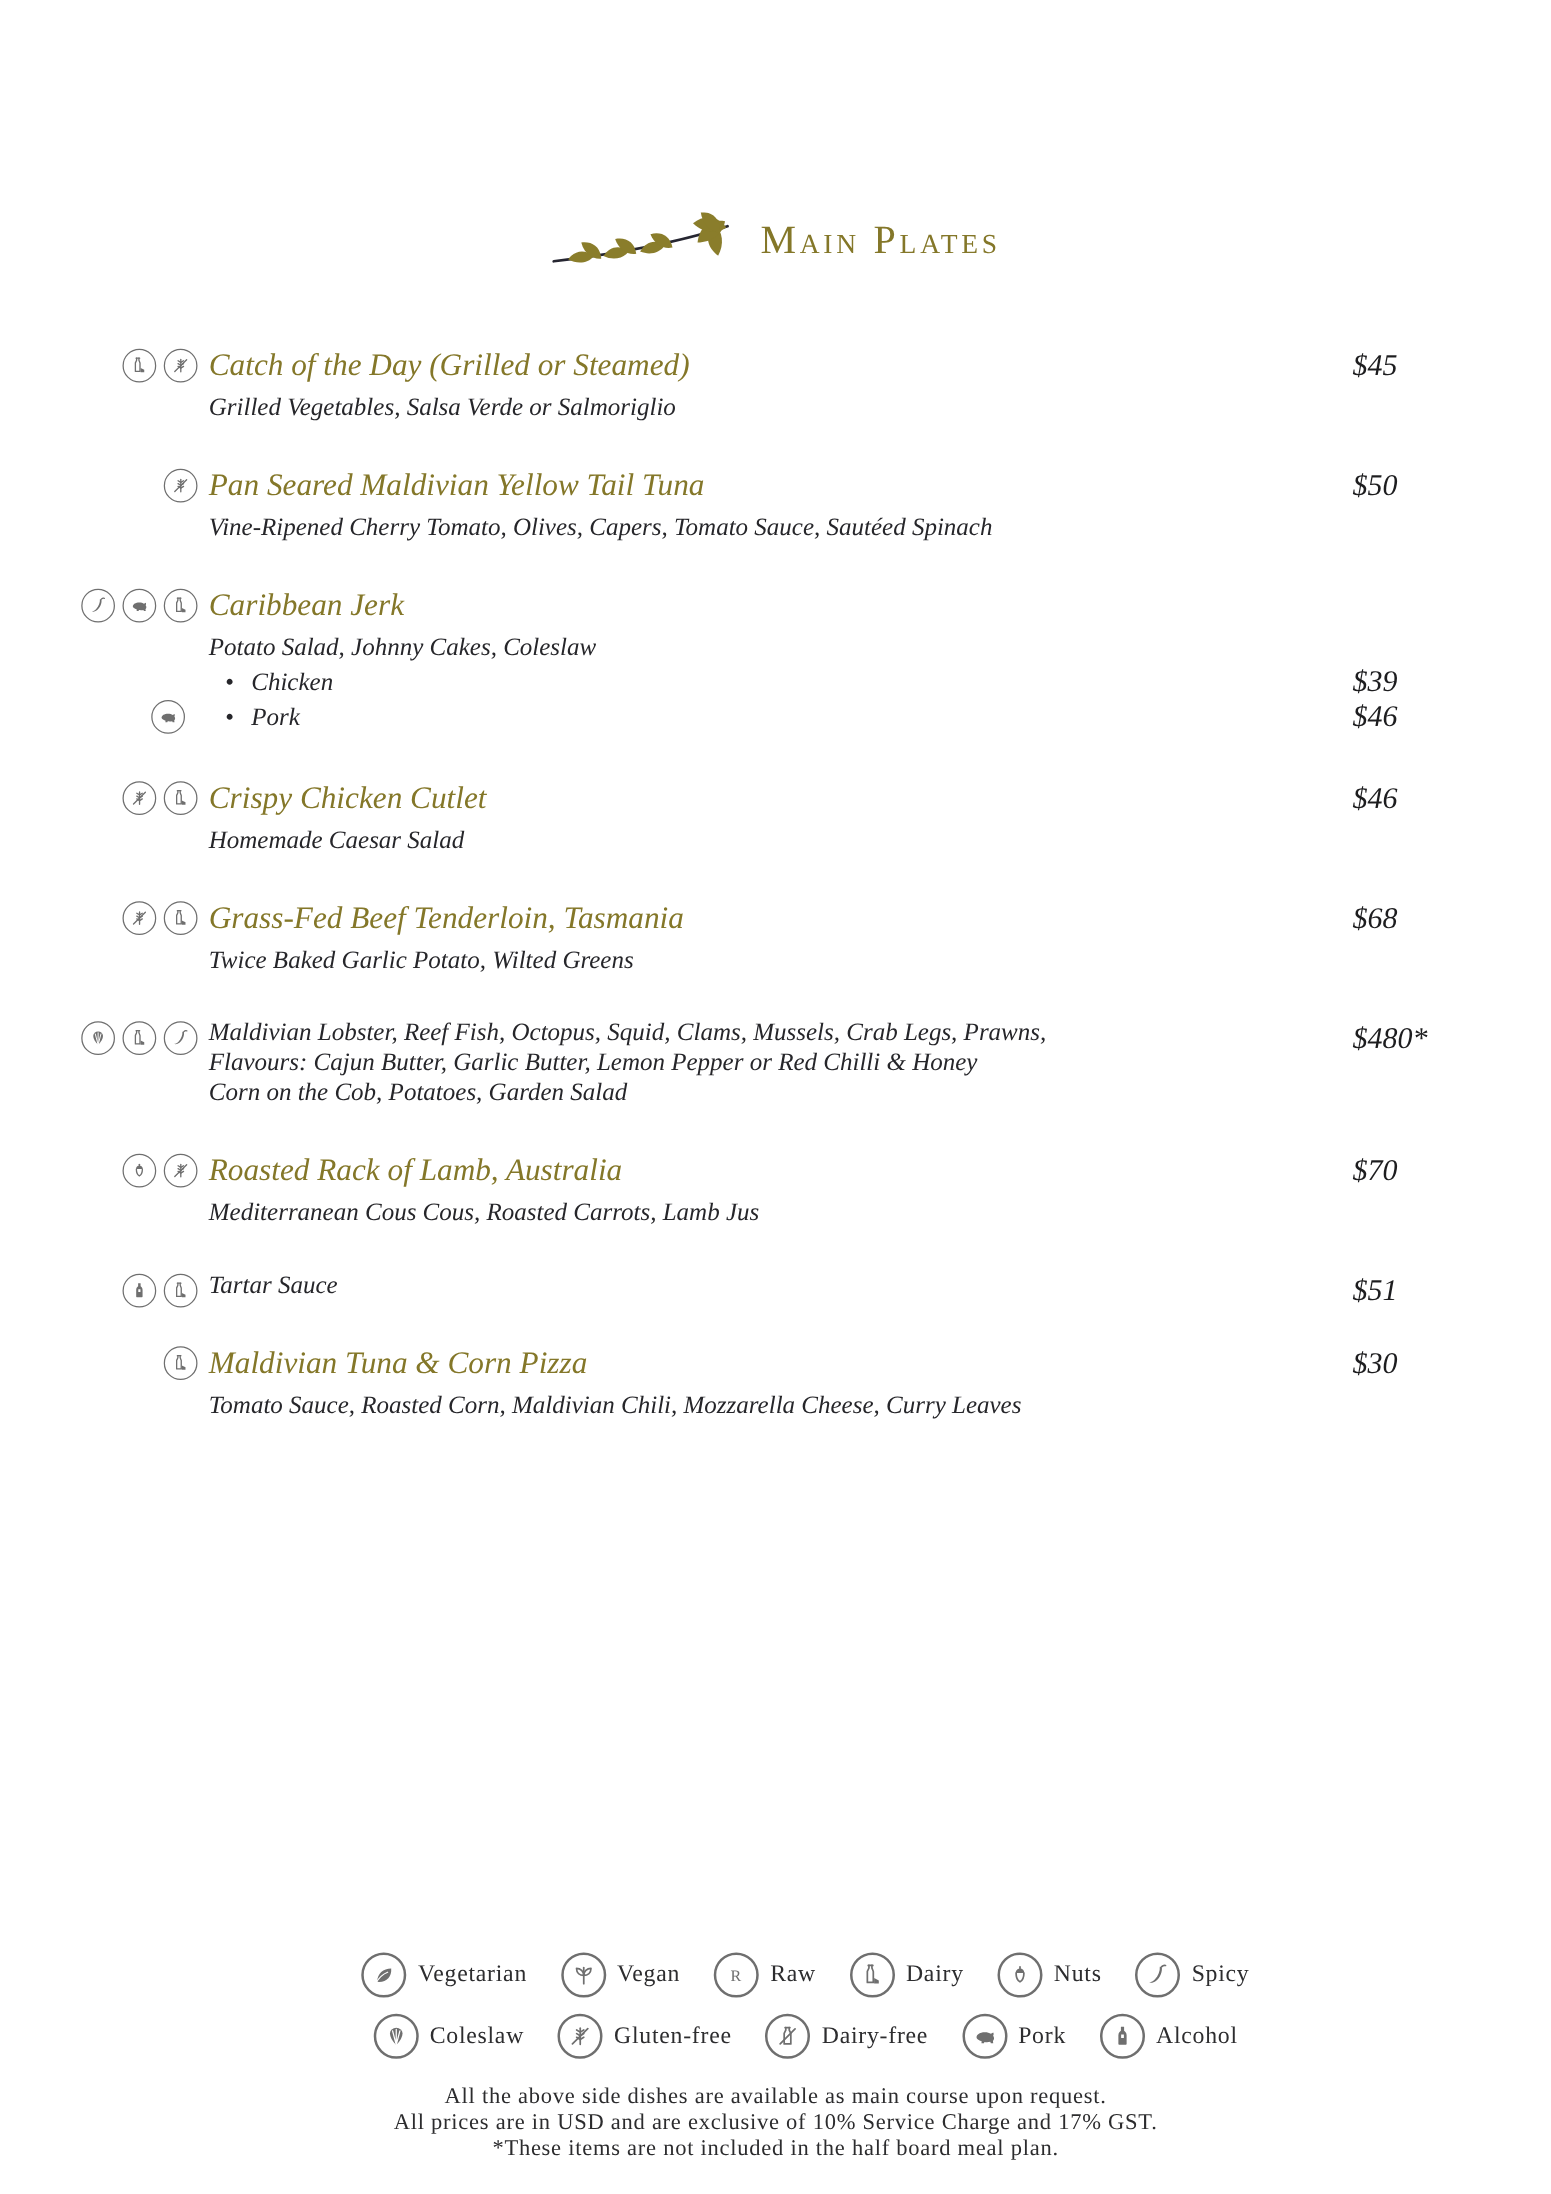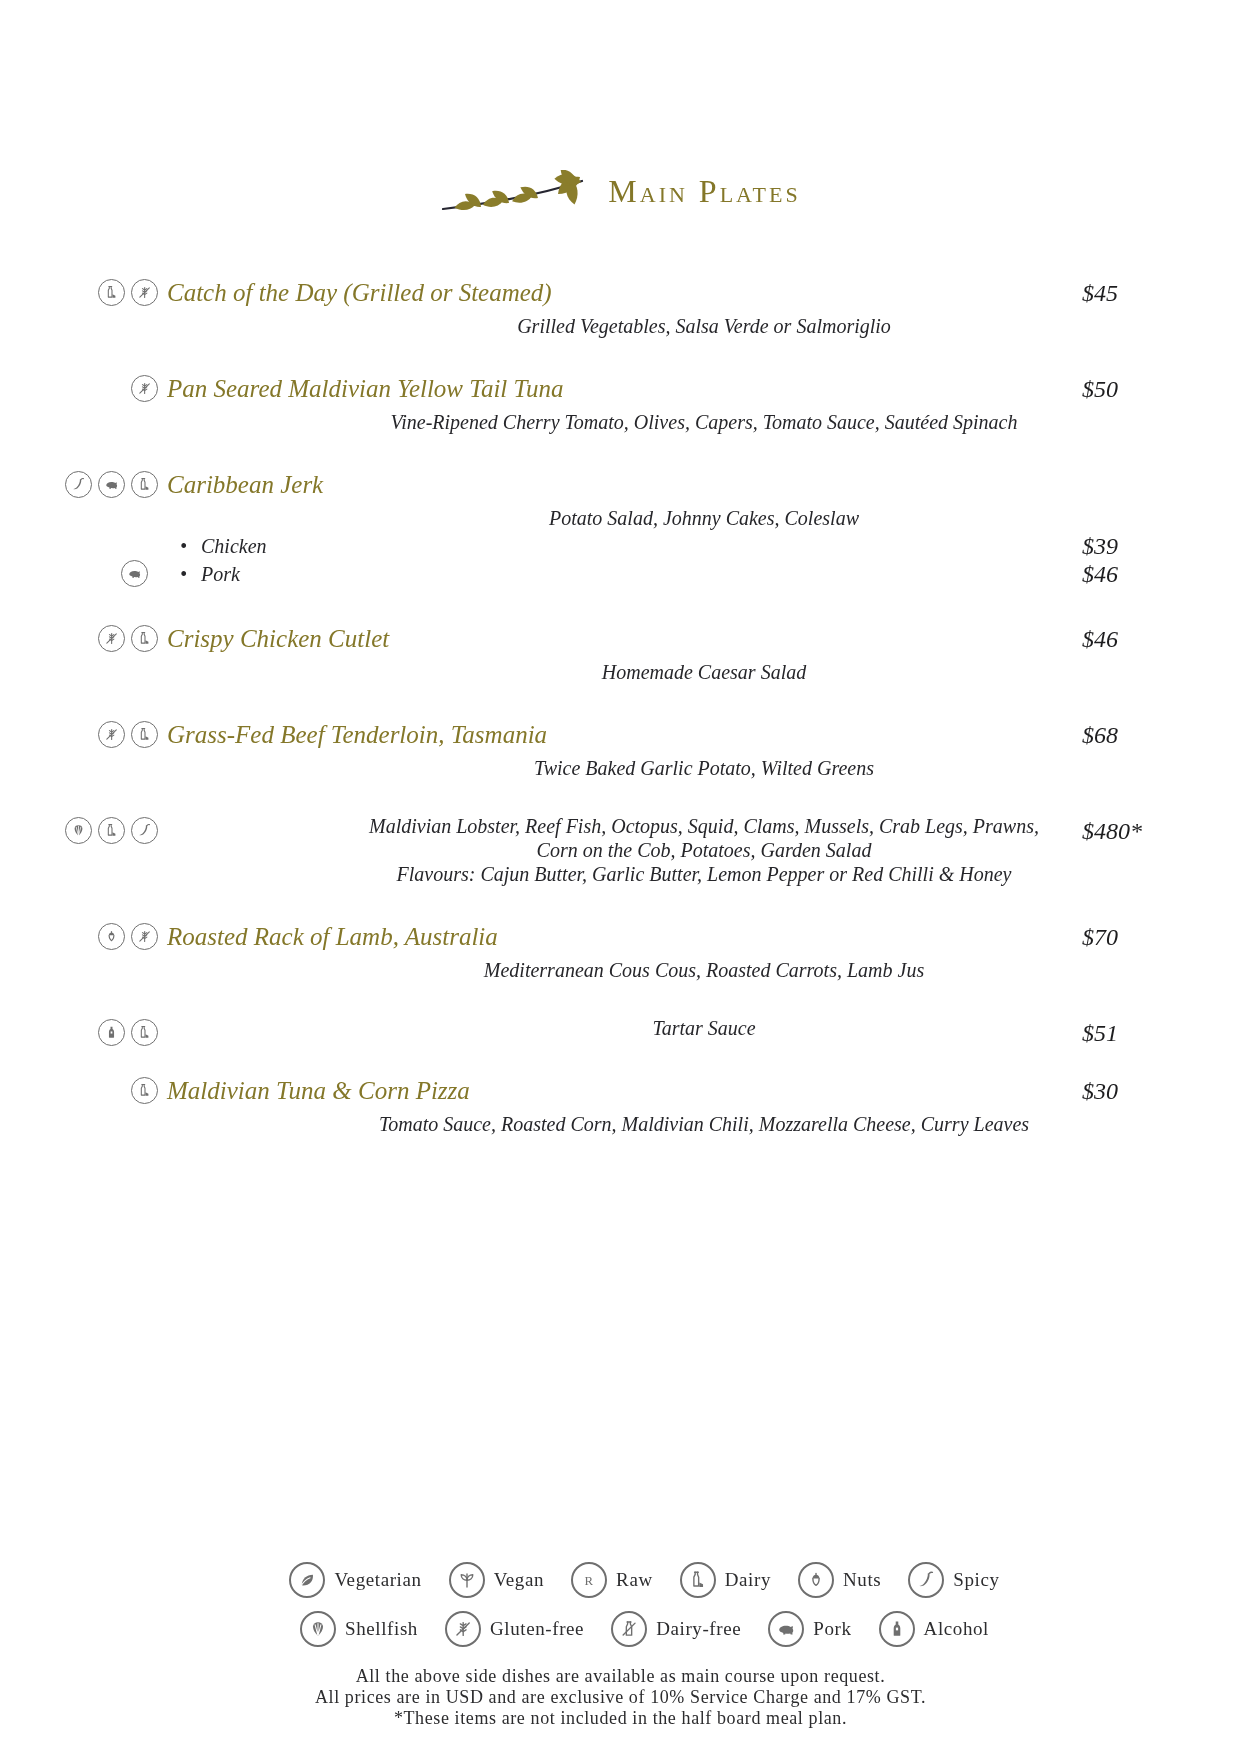--- a/index.html
+++ b/index.html
@@ -26,7 +26,7 @@
   .item-icons { position:absolute; left:0; top:3px; width:158px;
     display:flex; justify-content:flex-end; gap:6px; }
   .price { position:absolute; left:1082px; top:0; font-size:24px; line-height:34px; color:#1d1d1f; white-space:nowrap; }
-  .desc { font-size:20px; line-height:24px; color:#26262a; margin-top:4px;text-align:center; }
+  .desc { font-size:20px; line-height:24px; color:#26262a; margin-top:4px; }
   .options { margin-top:2px; }
   .option-row { position:relative; padding-left:34px; font-size:20px; line-height:28px; color:#26262a; }
   .option-row .bullet { position:absolute; left:13px; }

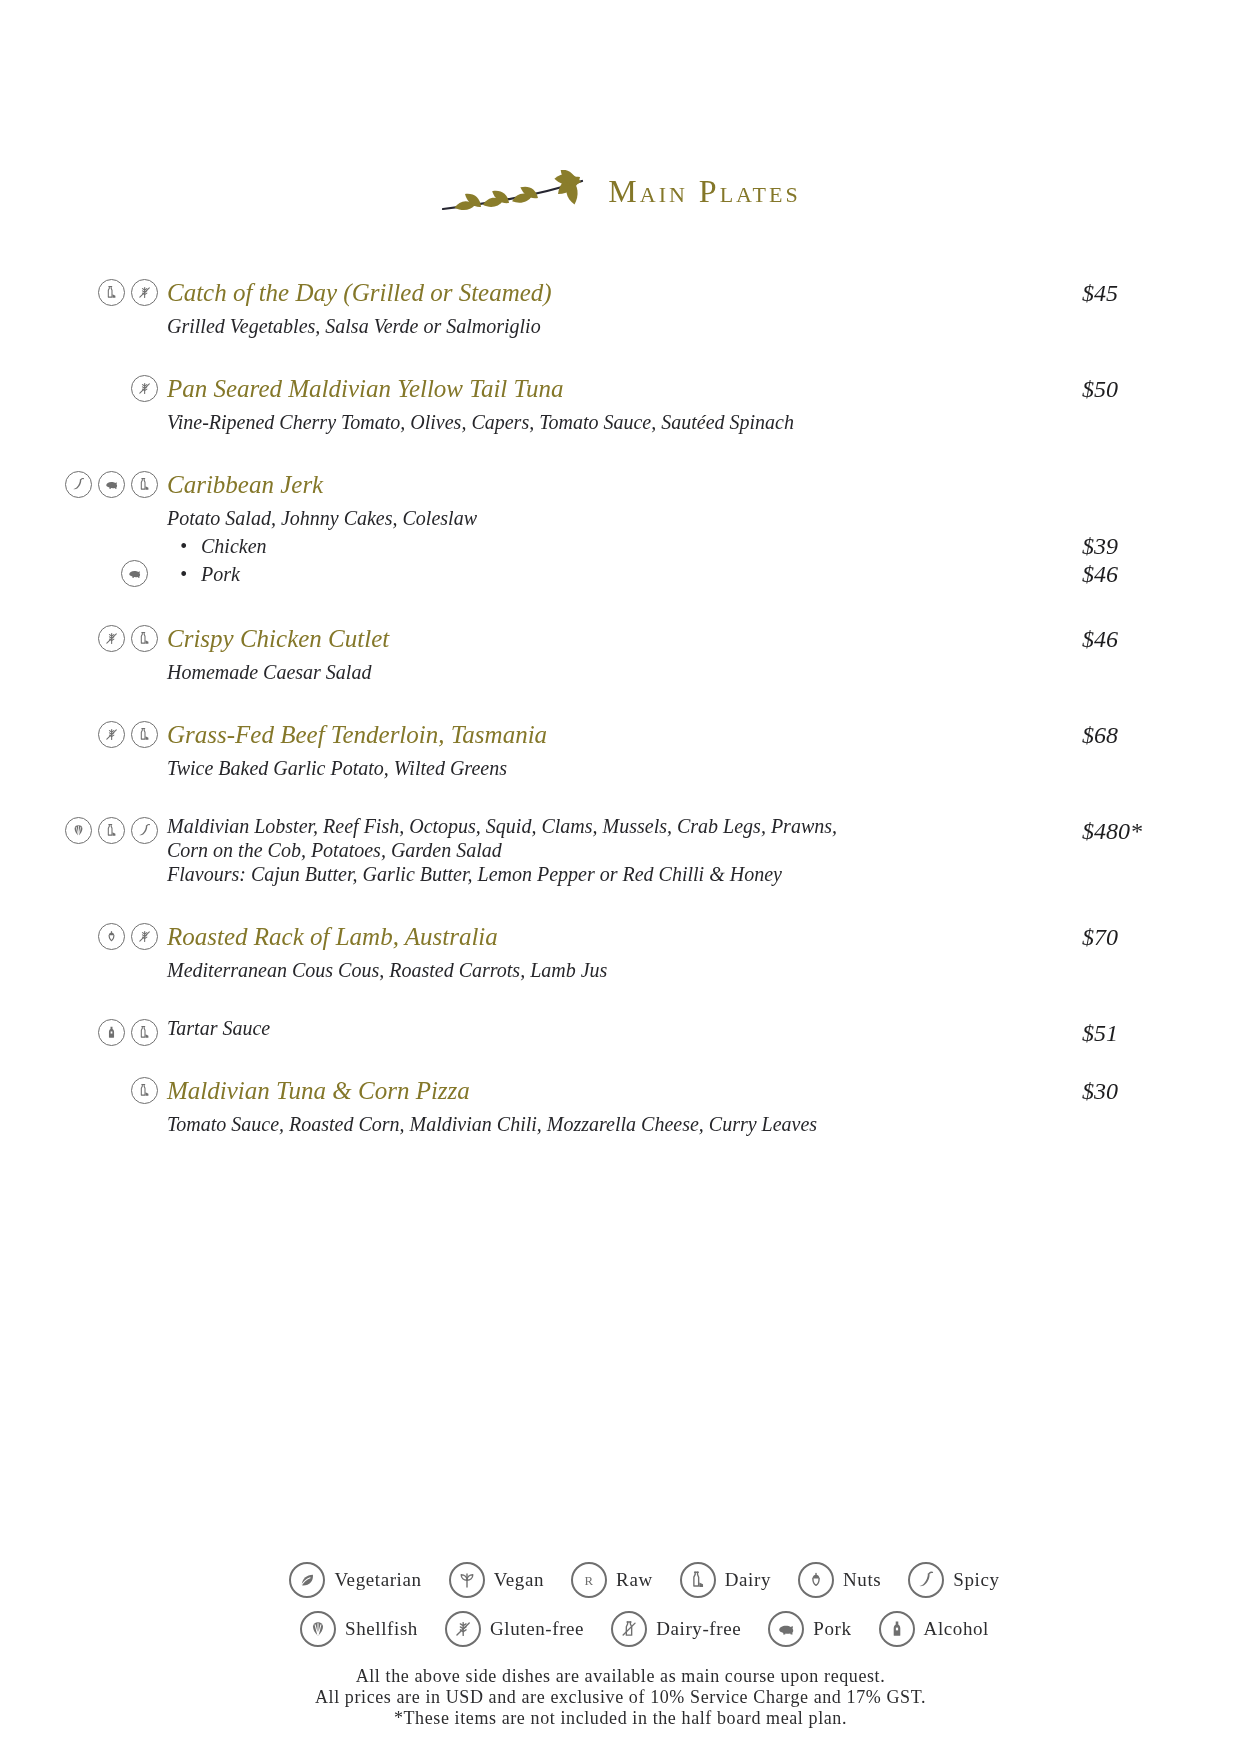--- a/index.html
+++ b/index.html
@@ -227,8 +227,8 @@
         <span class="price">$480*</span>
         <div class="desc">
           <div>Maldivian Lobster, Reef Fish, Octopus, Squid, Clams, Mussels, Crab Legs, Prawns,</div>
+          <div>Flavours: Cajun Butter, Garlic Butter, Lemon Pepper or Red Chilli &amp; Honey</div>
           <div>Corn on the Cob, Potatoes, Garden Salad</div>
-          <div>Flavours: Cajun Butter, Garlic Butter, Lemon Pepper or Red Chilli &amp; Honey</div>
         </div>
       </div>
       <div class="item">

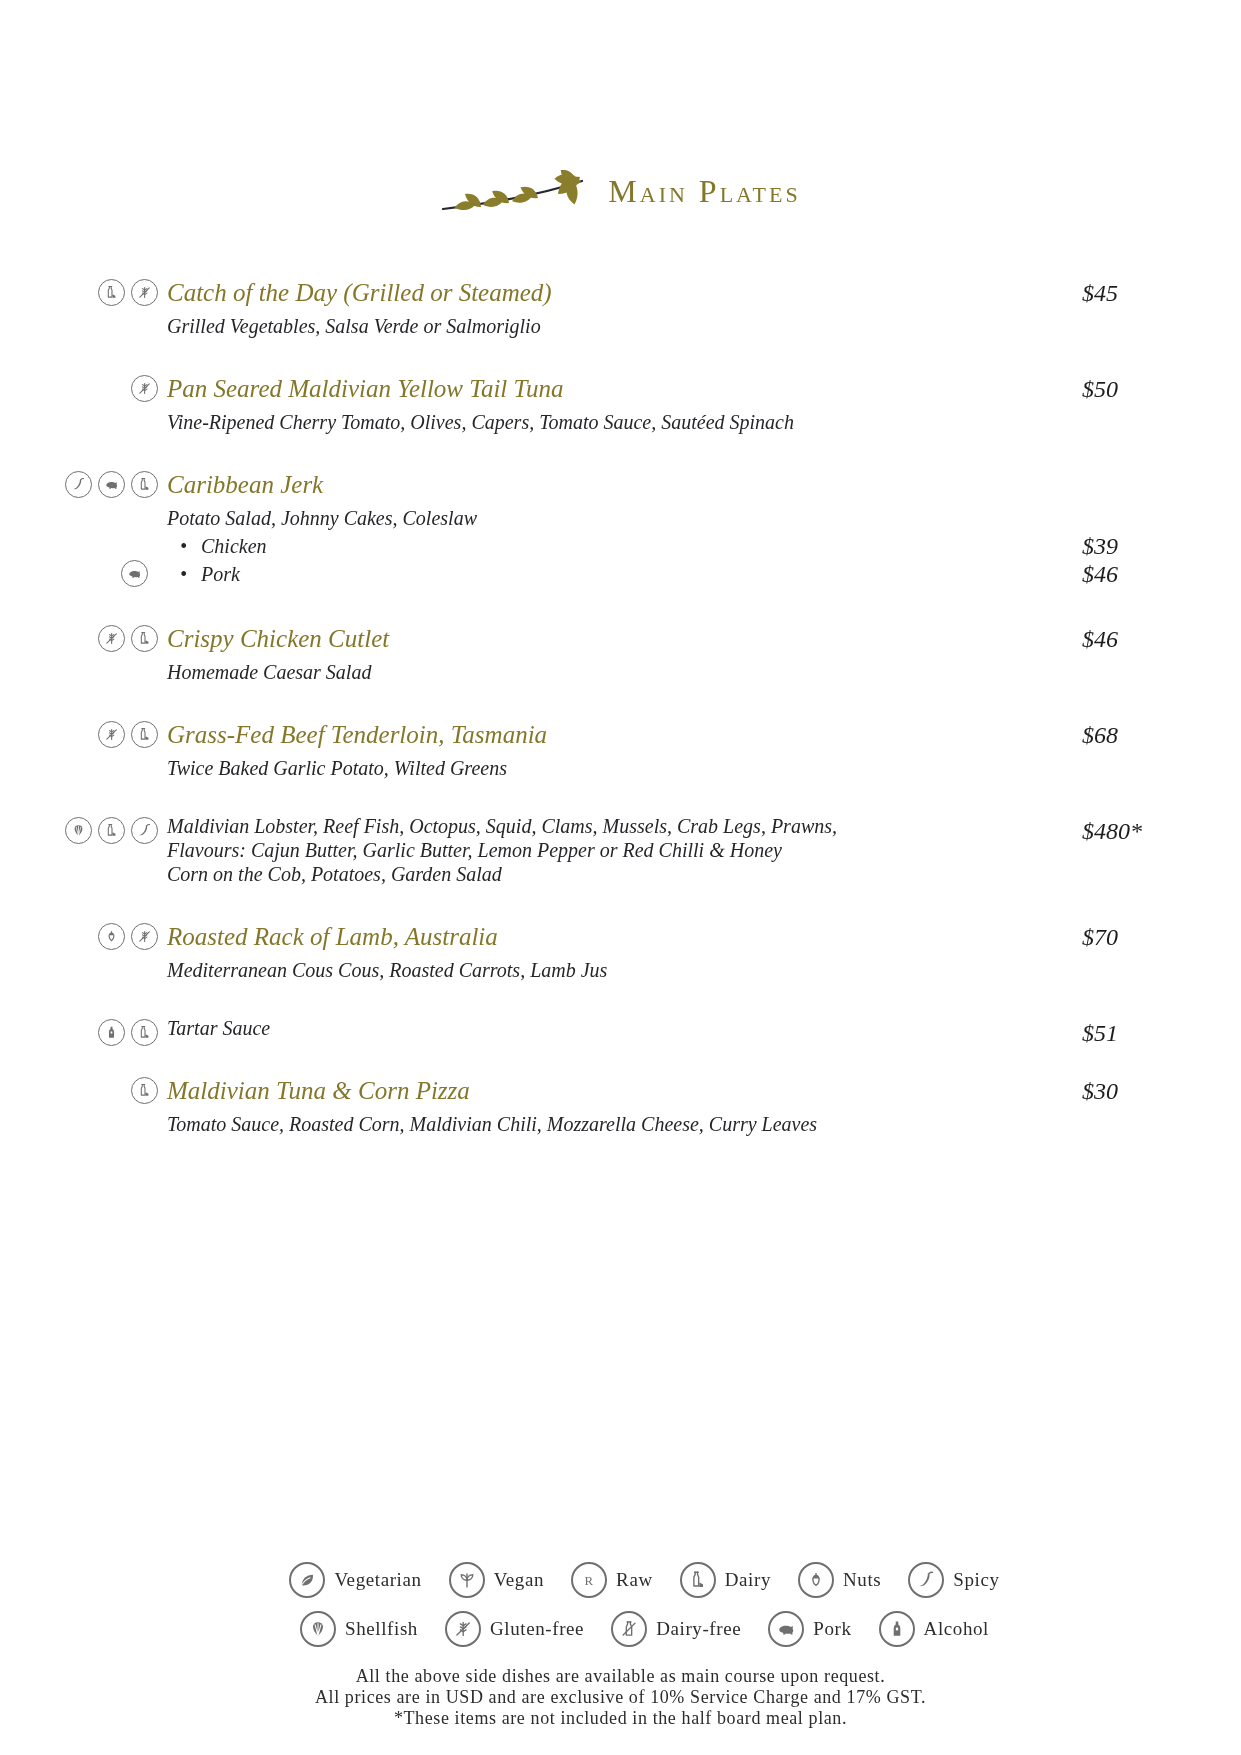--- a/index.html
+++ b/index.html
@@ -361,7 +361,7 @@
               <path d="M12 19.6L8.8 7.3M12 19.6V6M12 19.6l3.2-12.3" stroke="#ffffff" stroke-width="1.1"></path>
             </svg>
           </span>
-          <span>Shellfish</span>
+          <span>Coleslaw</span>
         </span>
         <span class="legend-entry">
           <span class="ico">

